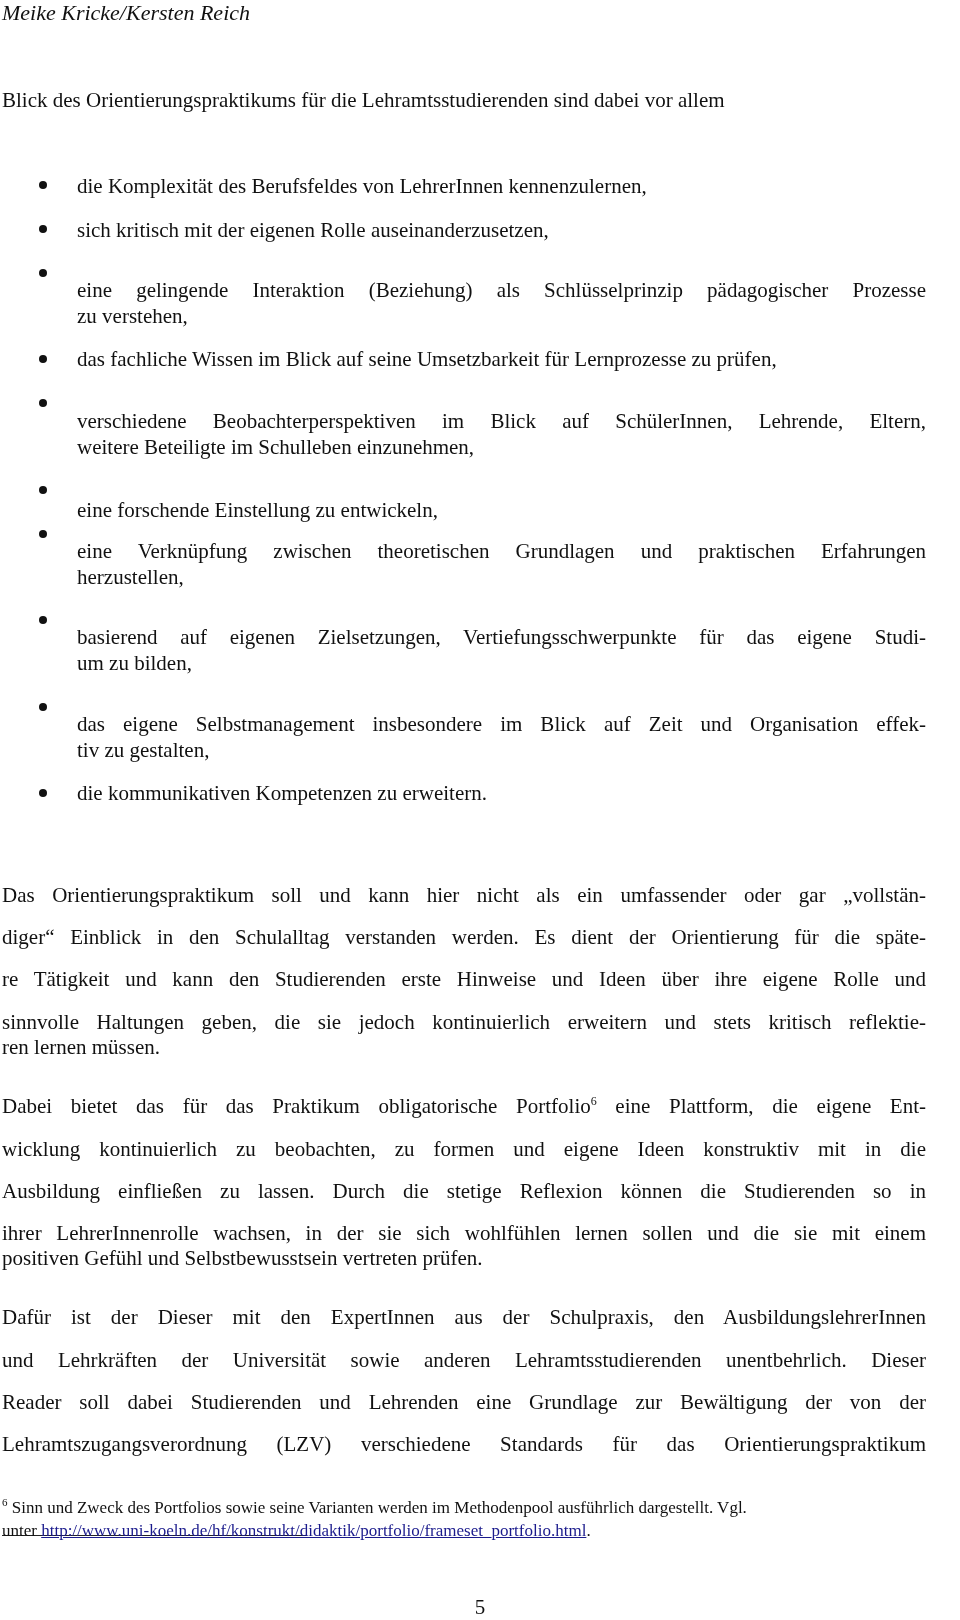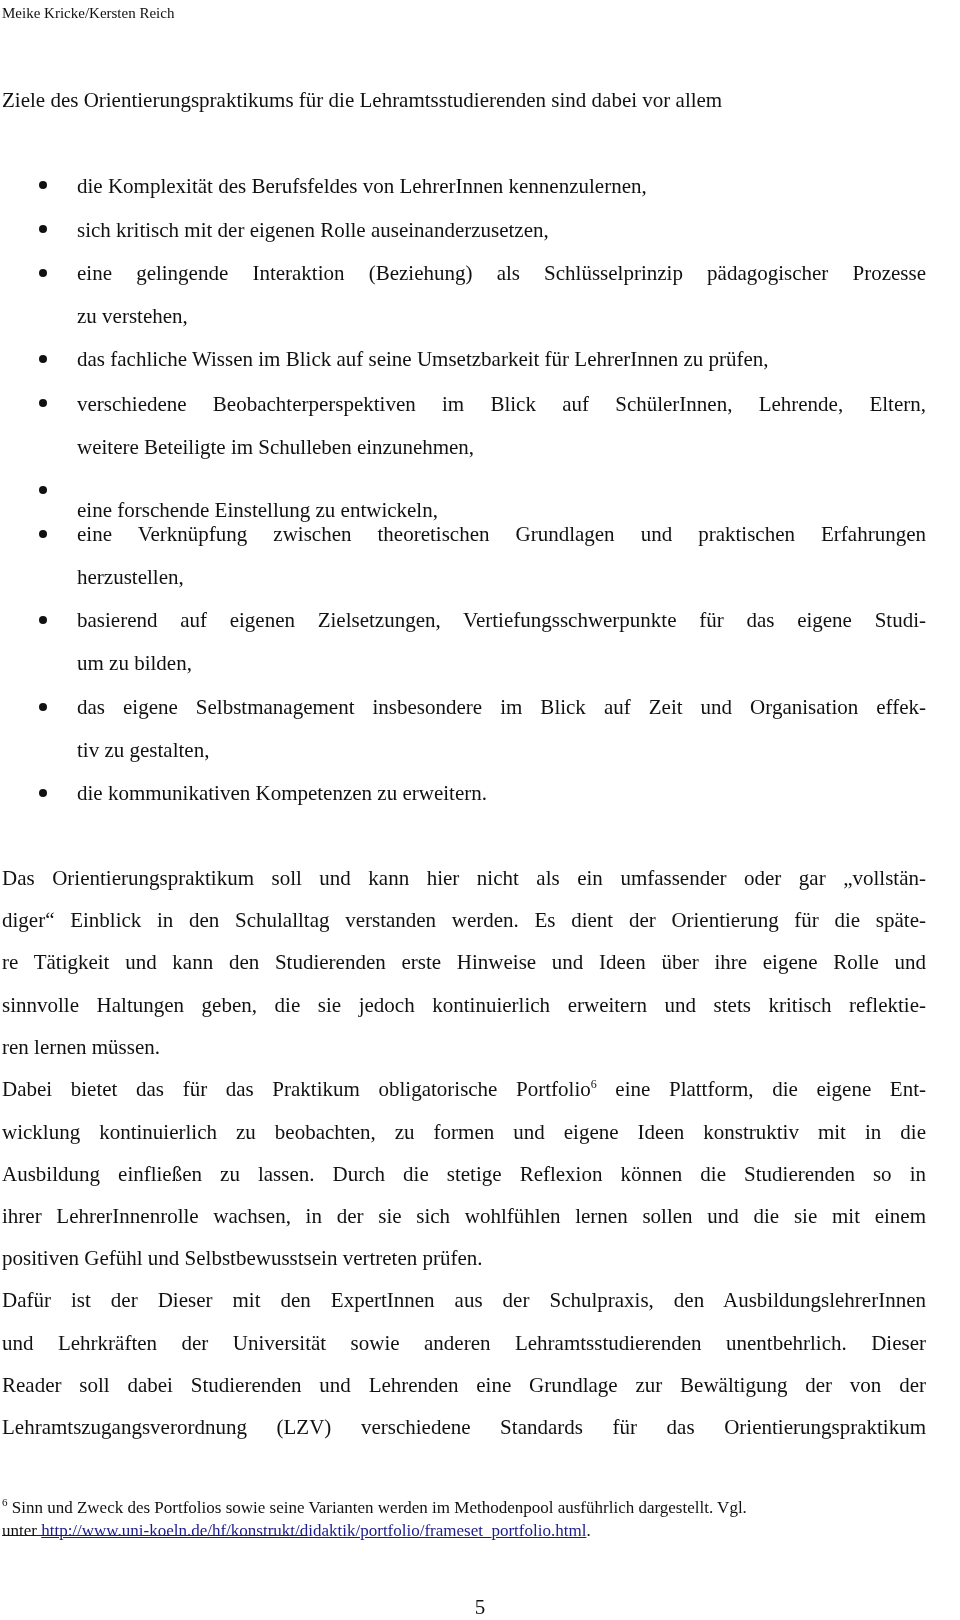--- a/index.html
+++ b/index.html
@@ -13,7 +13,7 @@
     font-size: 21px; line-height: 28px; white-space: nowrap;
   }
   .just { text-align: justify; text-align-last: justify; }
-  .header { top: -1px; font-size: 15px; }
+  .header { top: -1px; font-size: 22px; font-style: italic; }
   .intro { top: 86px; }
   .bullet-dot {
     position: absolute; left: 39px; width: 8px; height: 8px;

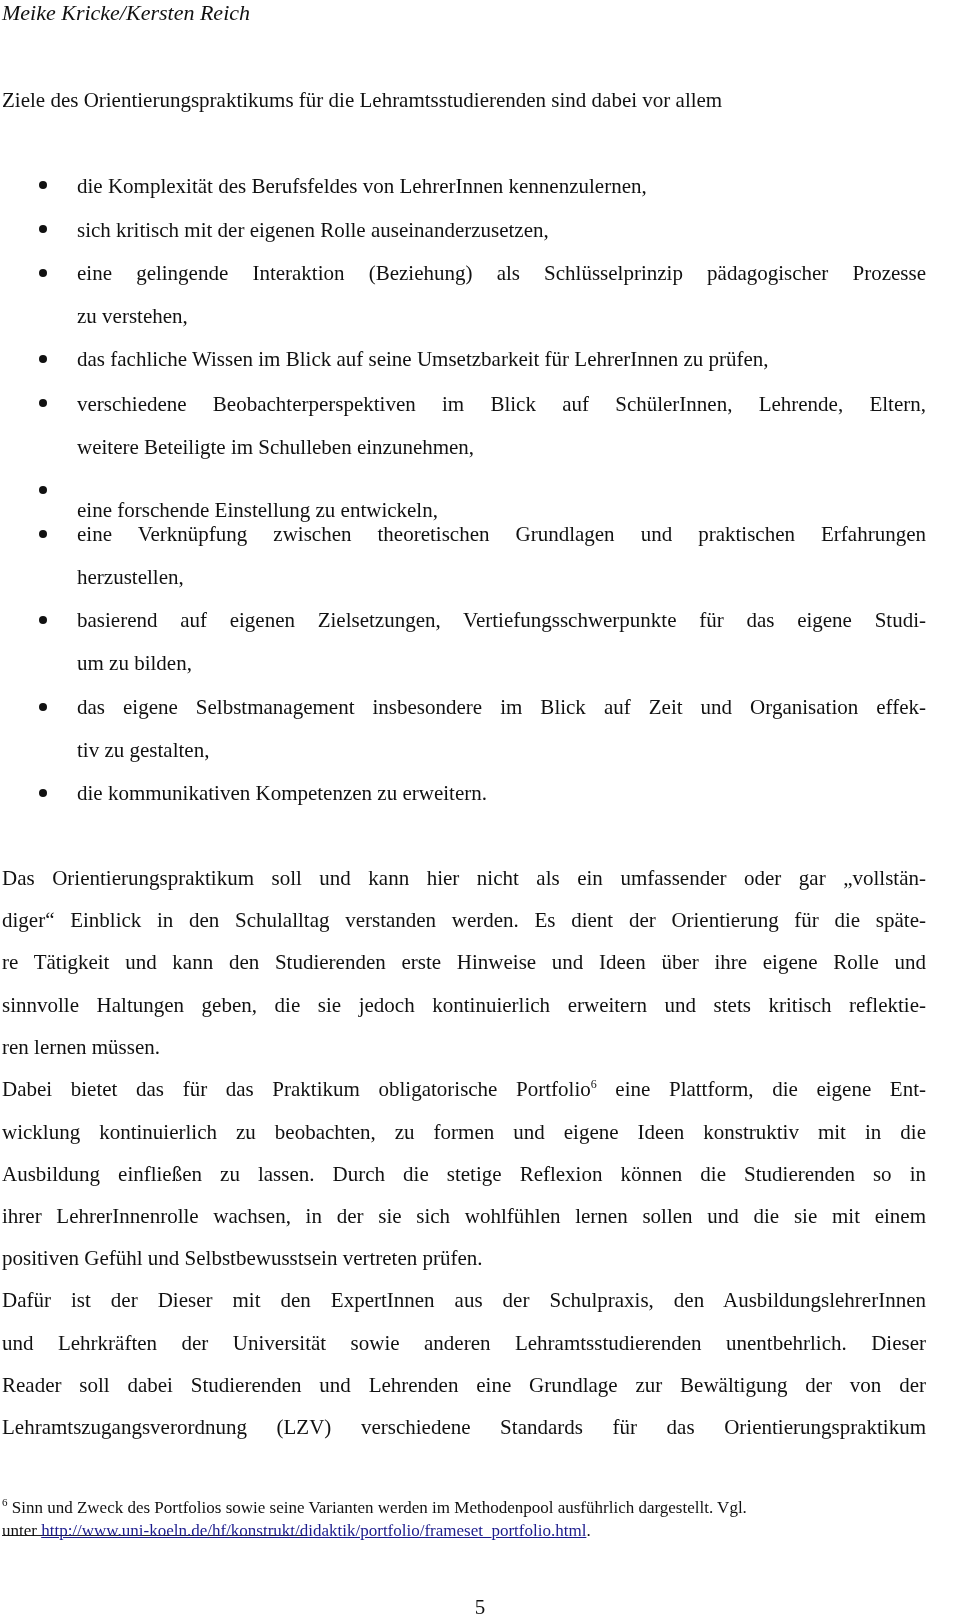--- a/index.html
+++ b/index.html
@@ -32,7 +32,7 @@
 
 <div>
   <div class="line header">Meike Kricke/Kersten Reich</div>
-  <div class="line intro">Ziele des Orientierungspraktikums für die Lehramtsstudierenden sind dabei vor allem</div>
+  <div class="line intro">Blick des Orientierungspraktikums für die Lehramtsstudierenden sind dabei vor allem</div>
 
   <div>
 

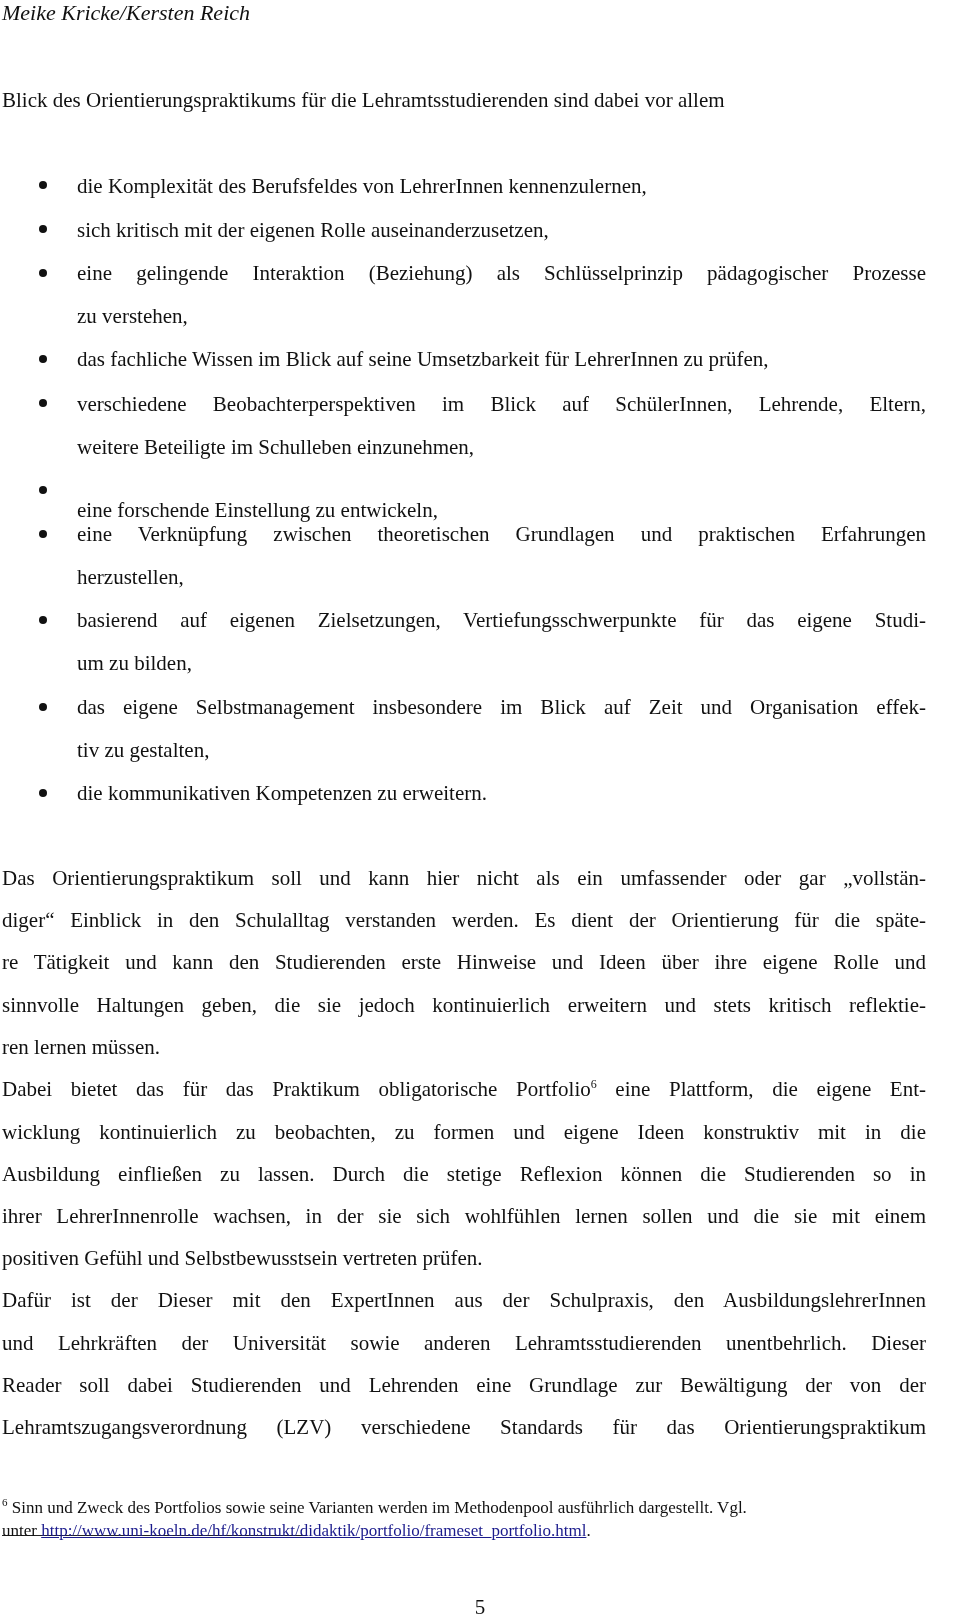--- a/index.html
+++ b/index.html
@@ -12,7 +12,7 @@
     position: absolute; left: 2px; right: 34px;
     font-size: 21px; line-height: 28px; white-space: nowrap;
   }
-  .just { text-align: justify; text-align-last: justify; }
+  .just { text-align: justify; text-align-last: justify; margin-top: 17px; }
   .header { top: -1px; font-size: 22px; font-style: italic; }
   .intro { top: 86px; }
   .bullet-dot {

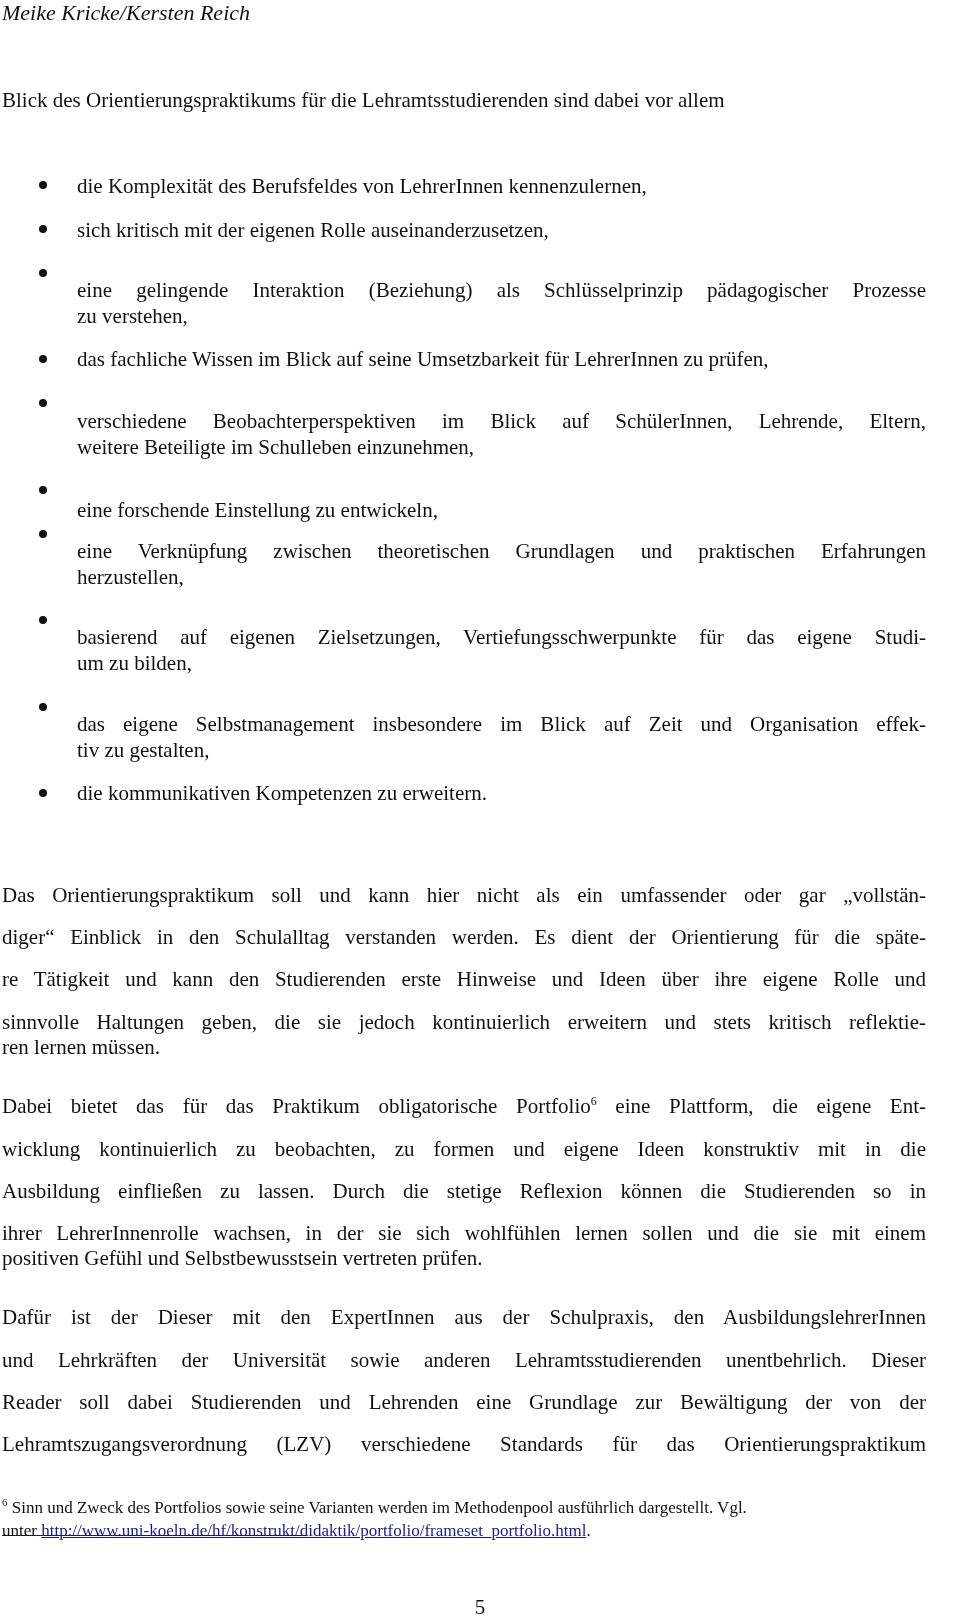--- a/index.html
+++ b/index.html
@@ -47,7 +47,7 @@
     <div class="line bl" style="top:302px">zu verstehen,</div>
 
     <div class="bullet-dot" style="top:355px"></div>
-    <div class="line bl" style="top:345px">das fachliche Wissen im Blick auf seine Umsetzbarkeit für LehrerInnen zu prüfen,</div>
+    <div class="line bl" style="top:345px">das fachliche Wissen im Blick auf seine Umsetzbarkeit für Lernprozesse zu prüfen,</div>
 
     <div class="bullet-dot" style="top:399px"></div>
     <div class="line bl just" style="top:390px">verschiedene Beobachterperspektiven im Blick auf SchülerInnen, Lehrende, Eltern,</div>

